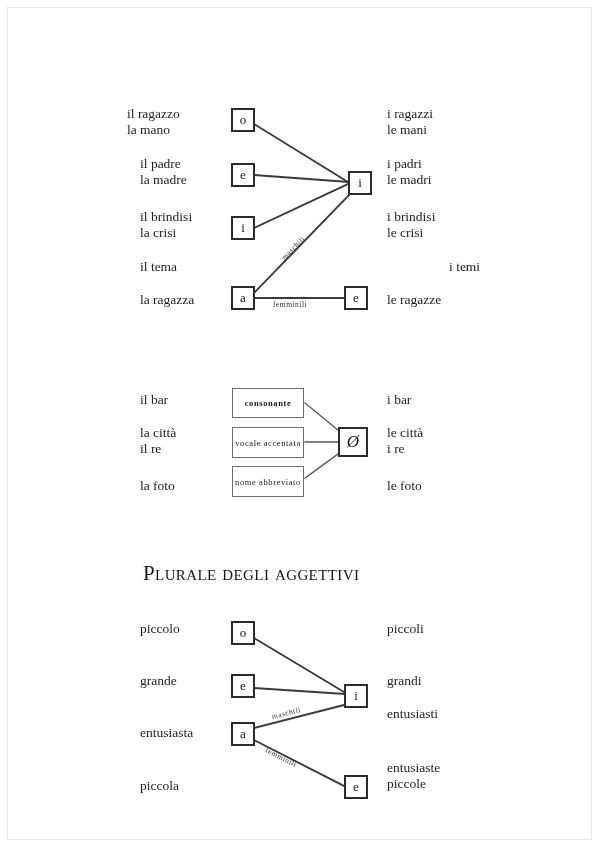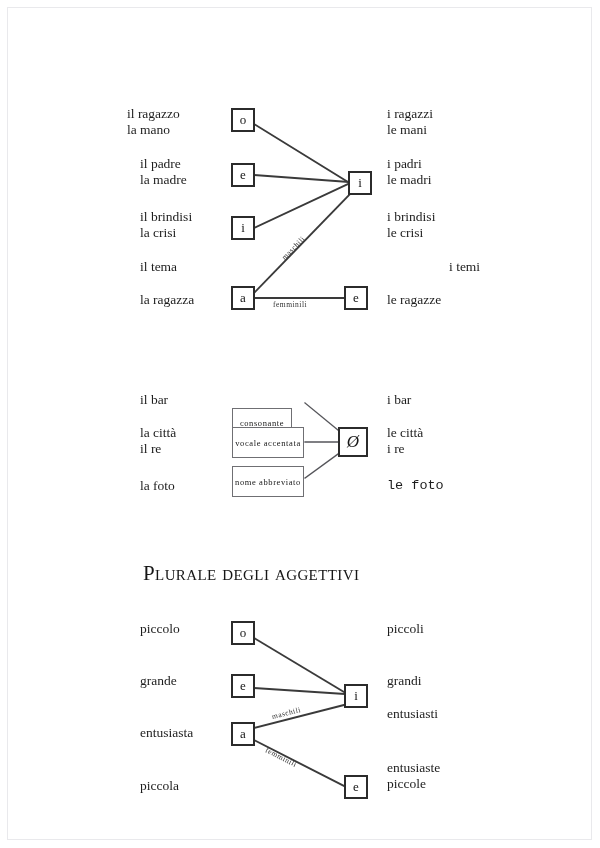--- a/index.html
+++ b/index.html
@@ -165,7 +165,7 @@
 i re</div>
   <div class="word right" style="left:387px; top:478px;font-family:Liberation Mono, monospace;">le foto</div>
 
-  <div class="vbox thin wide" style="left:232px; top:408px; width:60px; height:30px;">consonante</div>
+  <div class="vbox thin wide" style="left:232px; top:388px; width:72px; height:30px;font-weight:bold;">consonante</div>
   <div class="vbox thin wide" style="left:232px; top:466px; width:72px; height:31px;">nome
 abbreviato</div>
   <div class="vbox thin wide" style="left:232px; top:427px; width:72px; height:31px;">vocale

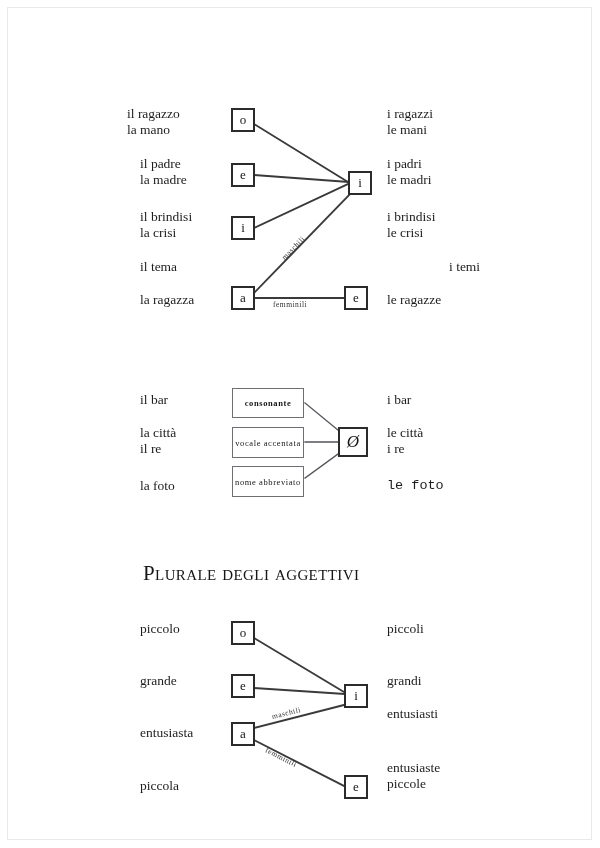--- a/index.html
+++ b/index.html
@@ -163,7 +163,7 @@
   <div class="word right" style="left:387px; top:392px;">i bar</div>
   <div class="word right" style="left:387px; top:425px;">le città
 i re</div>
-  <div class="word right" style="left:387px; top:478px;font-family:Liberation Mono, monospace;">le foto</div>
+  <div class="word right" style="left:387px; top:478px;">le foto</div>
 
   <div class="vbox thin wide" style="left:232px; top:388px; width:72px; height:30px;font-weight:bold;">consonante</div>
   <div class="vbox thin wide" style="left:232px; top:466px; width:72px; height:31px;">nome

